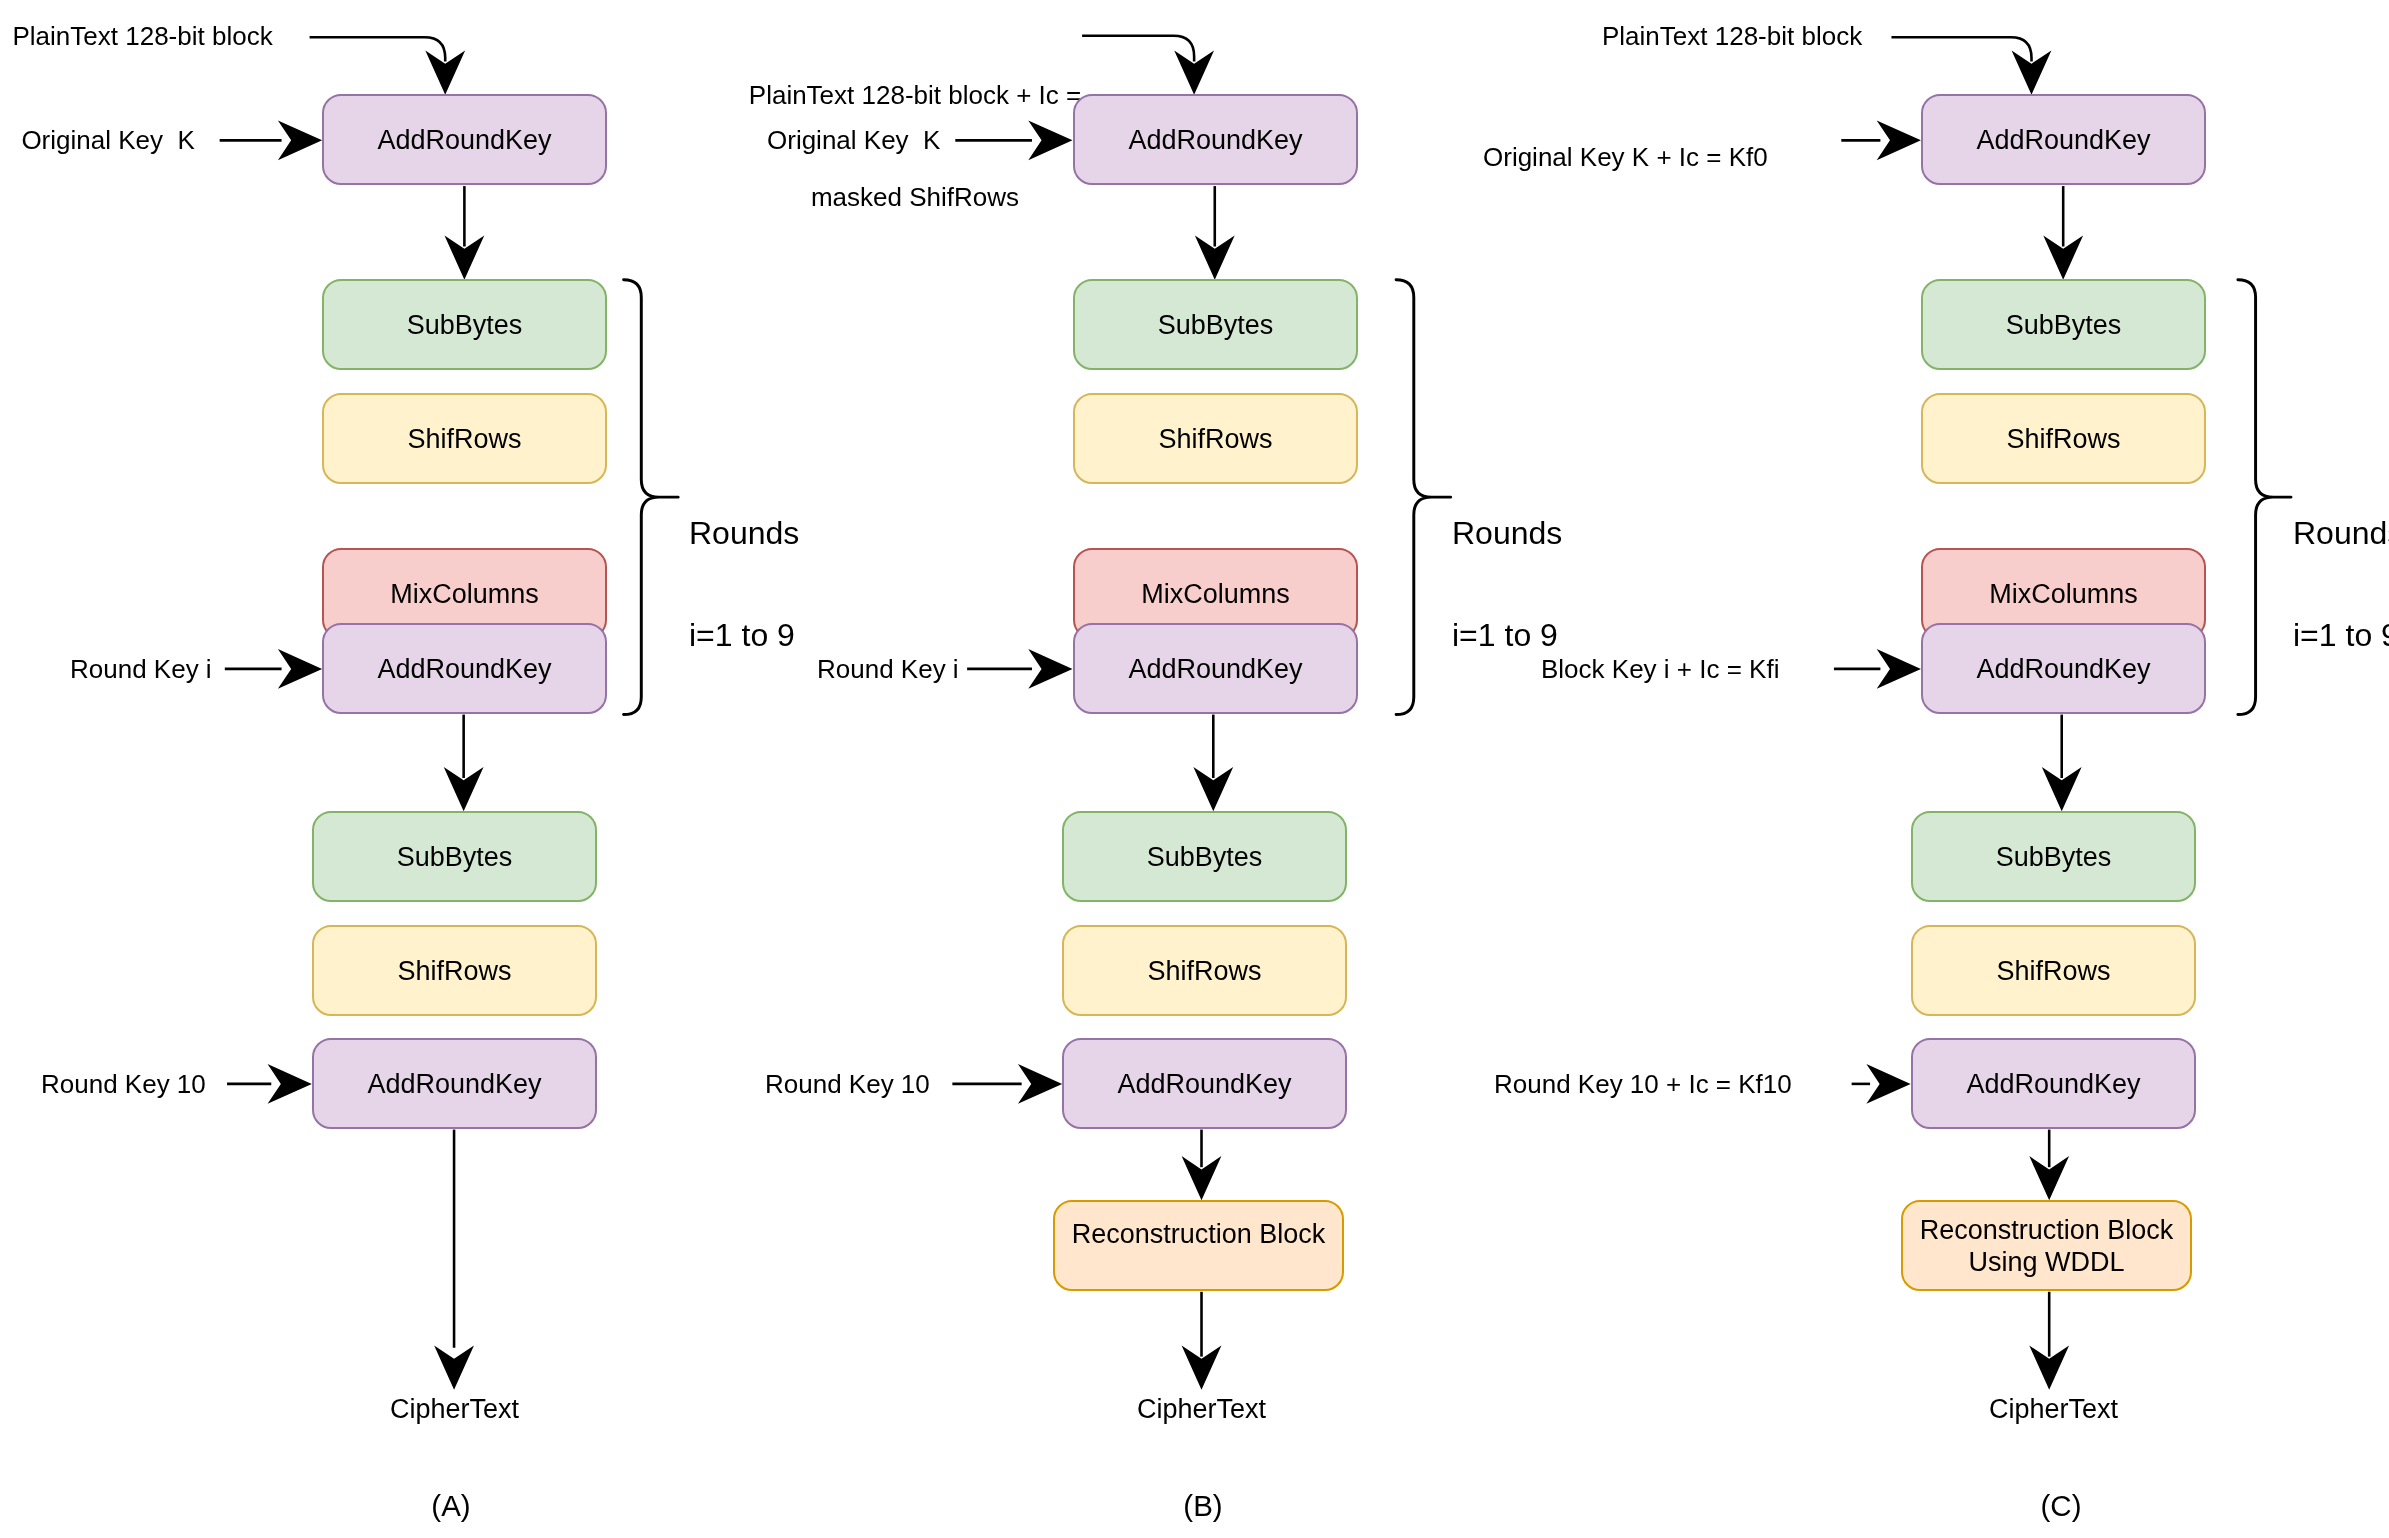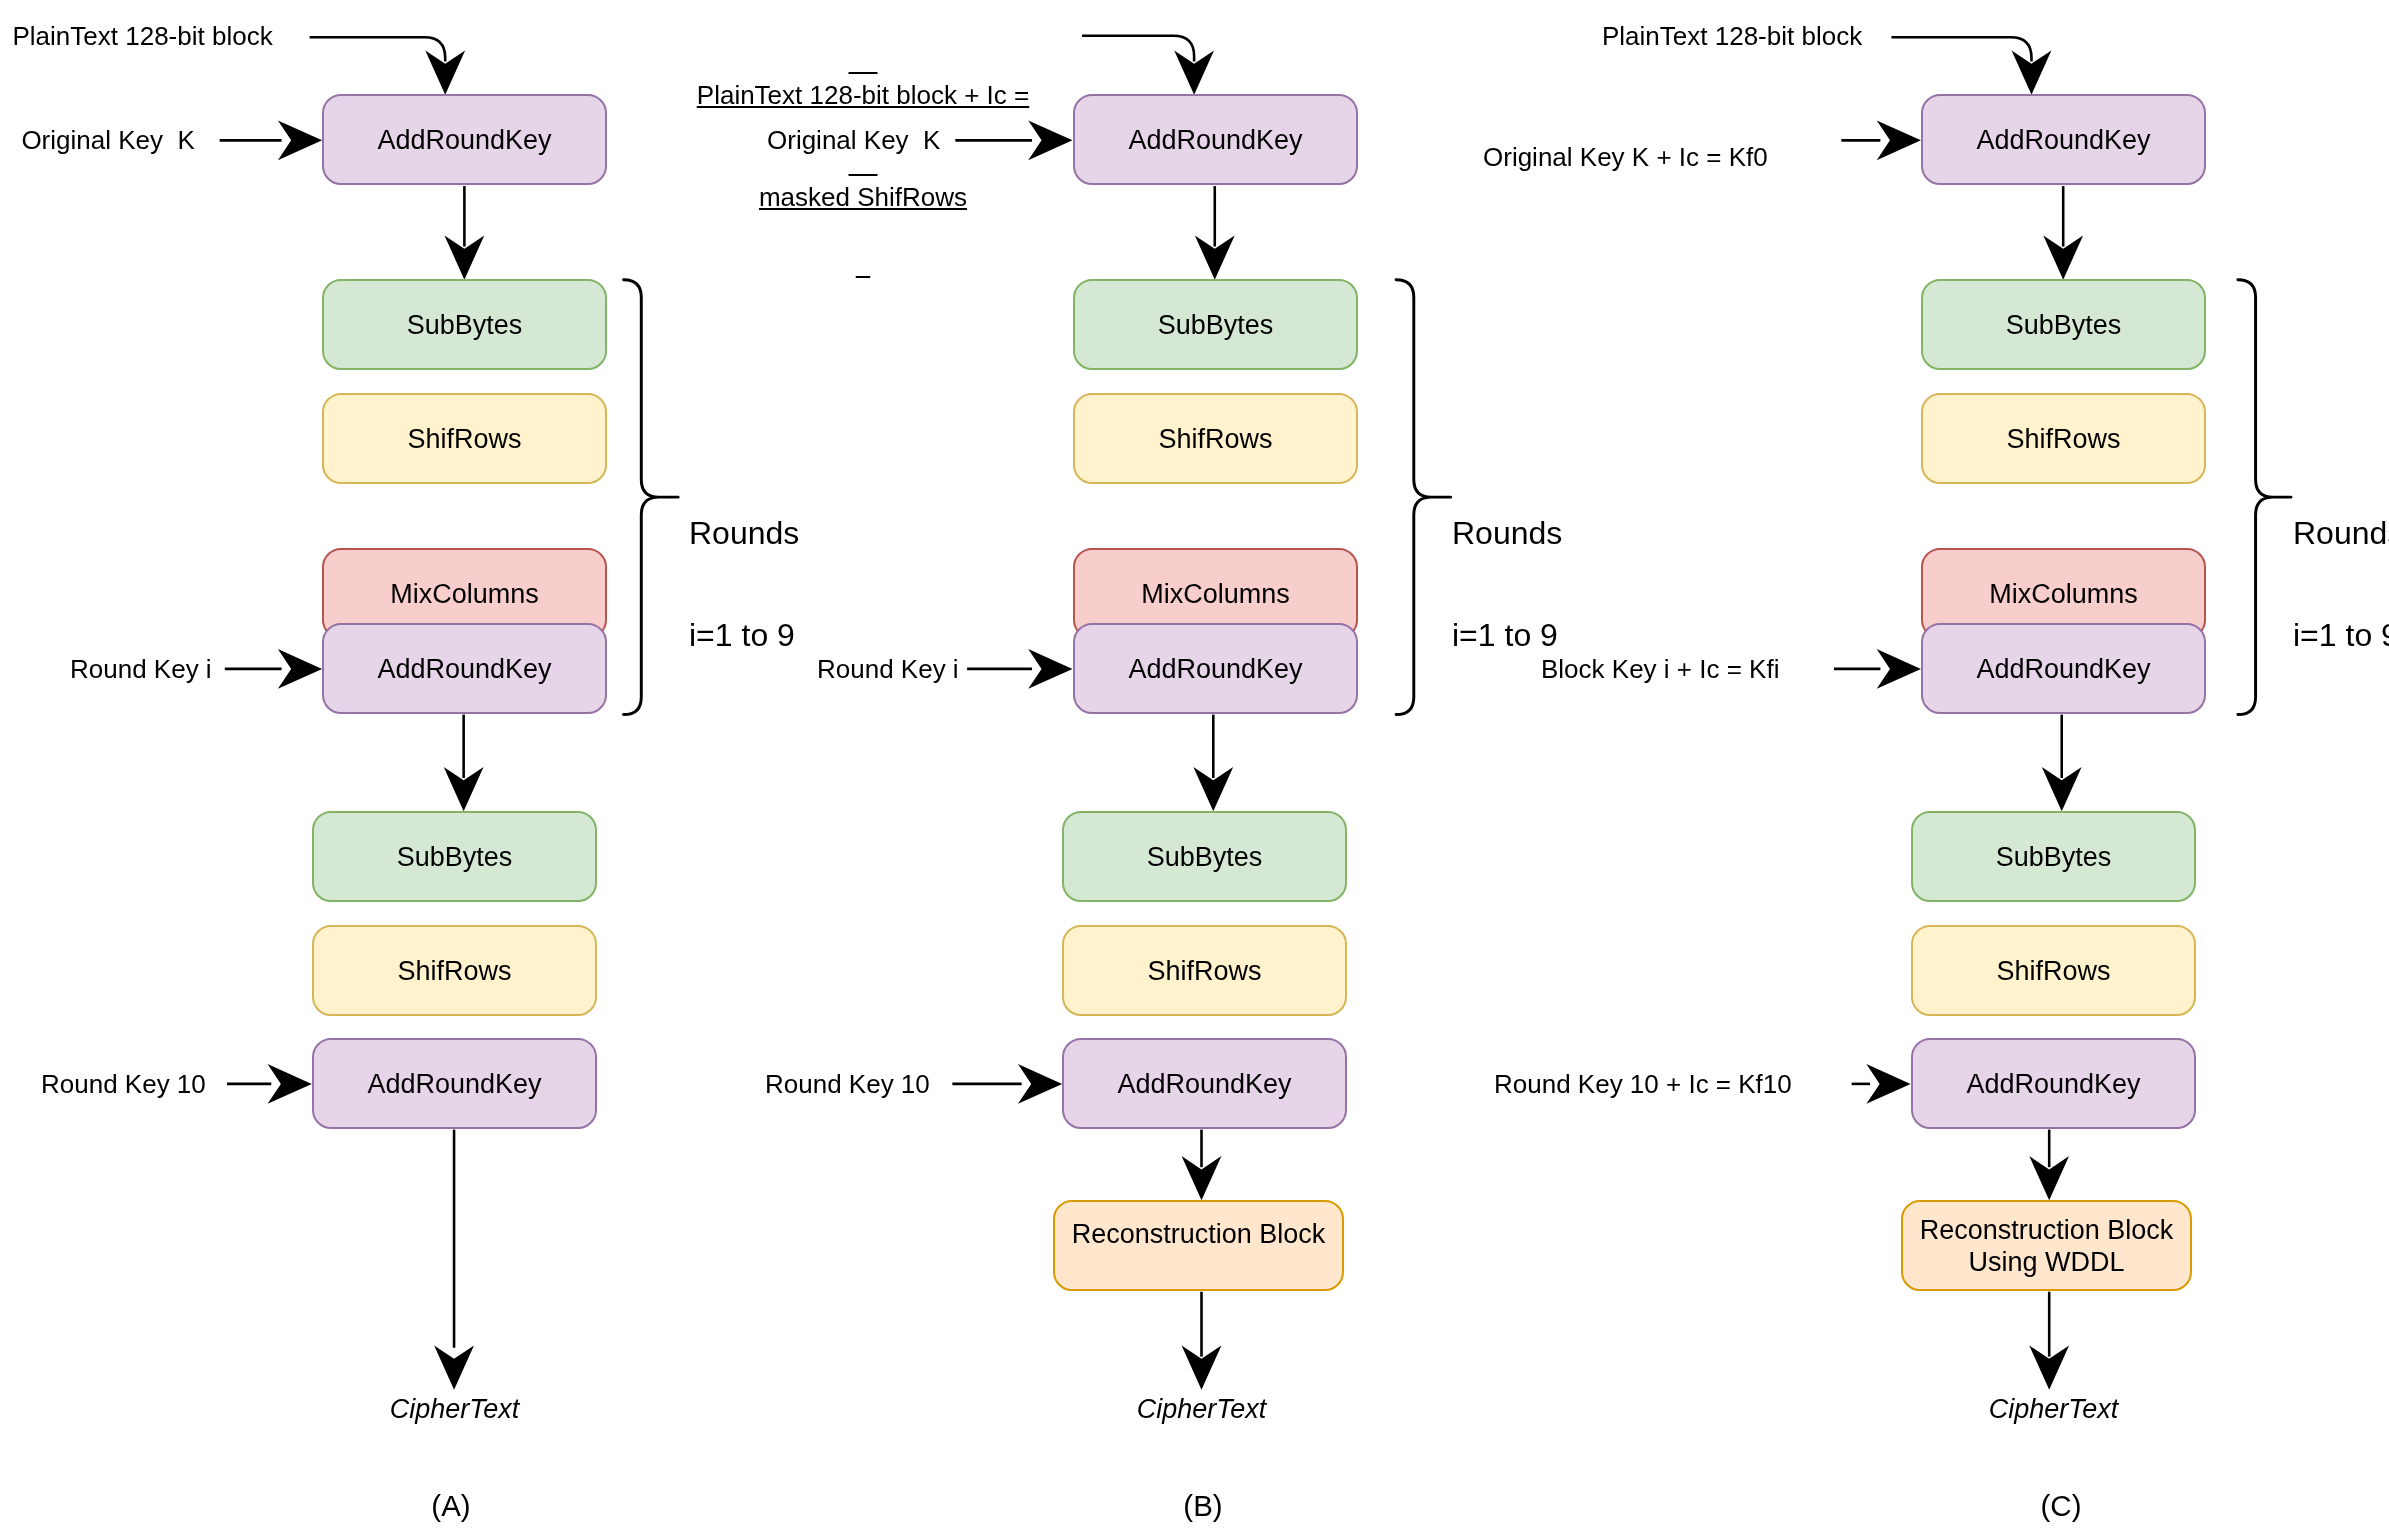--- a/index.html
+++ b/index.html
@@ -194,7 +194,7 @@
   <div class="cipher" style="left:366px;top:1392px;">CipherText</div>
   <div class="caption" style="left:407px;top:1489px;">(A)</div>
 
-  <div class="lbl centered" style="left:664px;top:10.3px;width:398px;text-decoration:underline;">
+  <div class="lbl centered" style="left:716px;top:10.3px;width:398px;">
     <div>PlainText 128-bit block + Ic =</div>
     <div>masked ShifRows</div>
   </div>

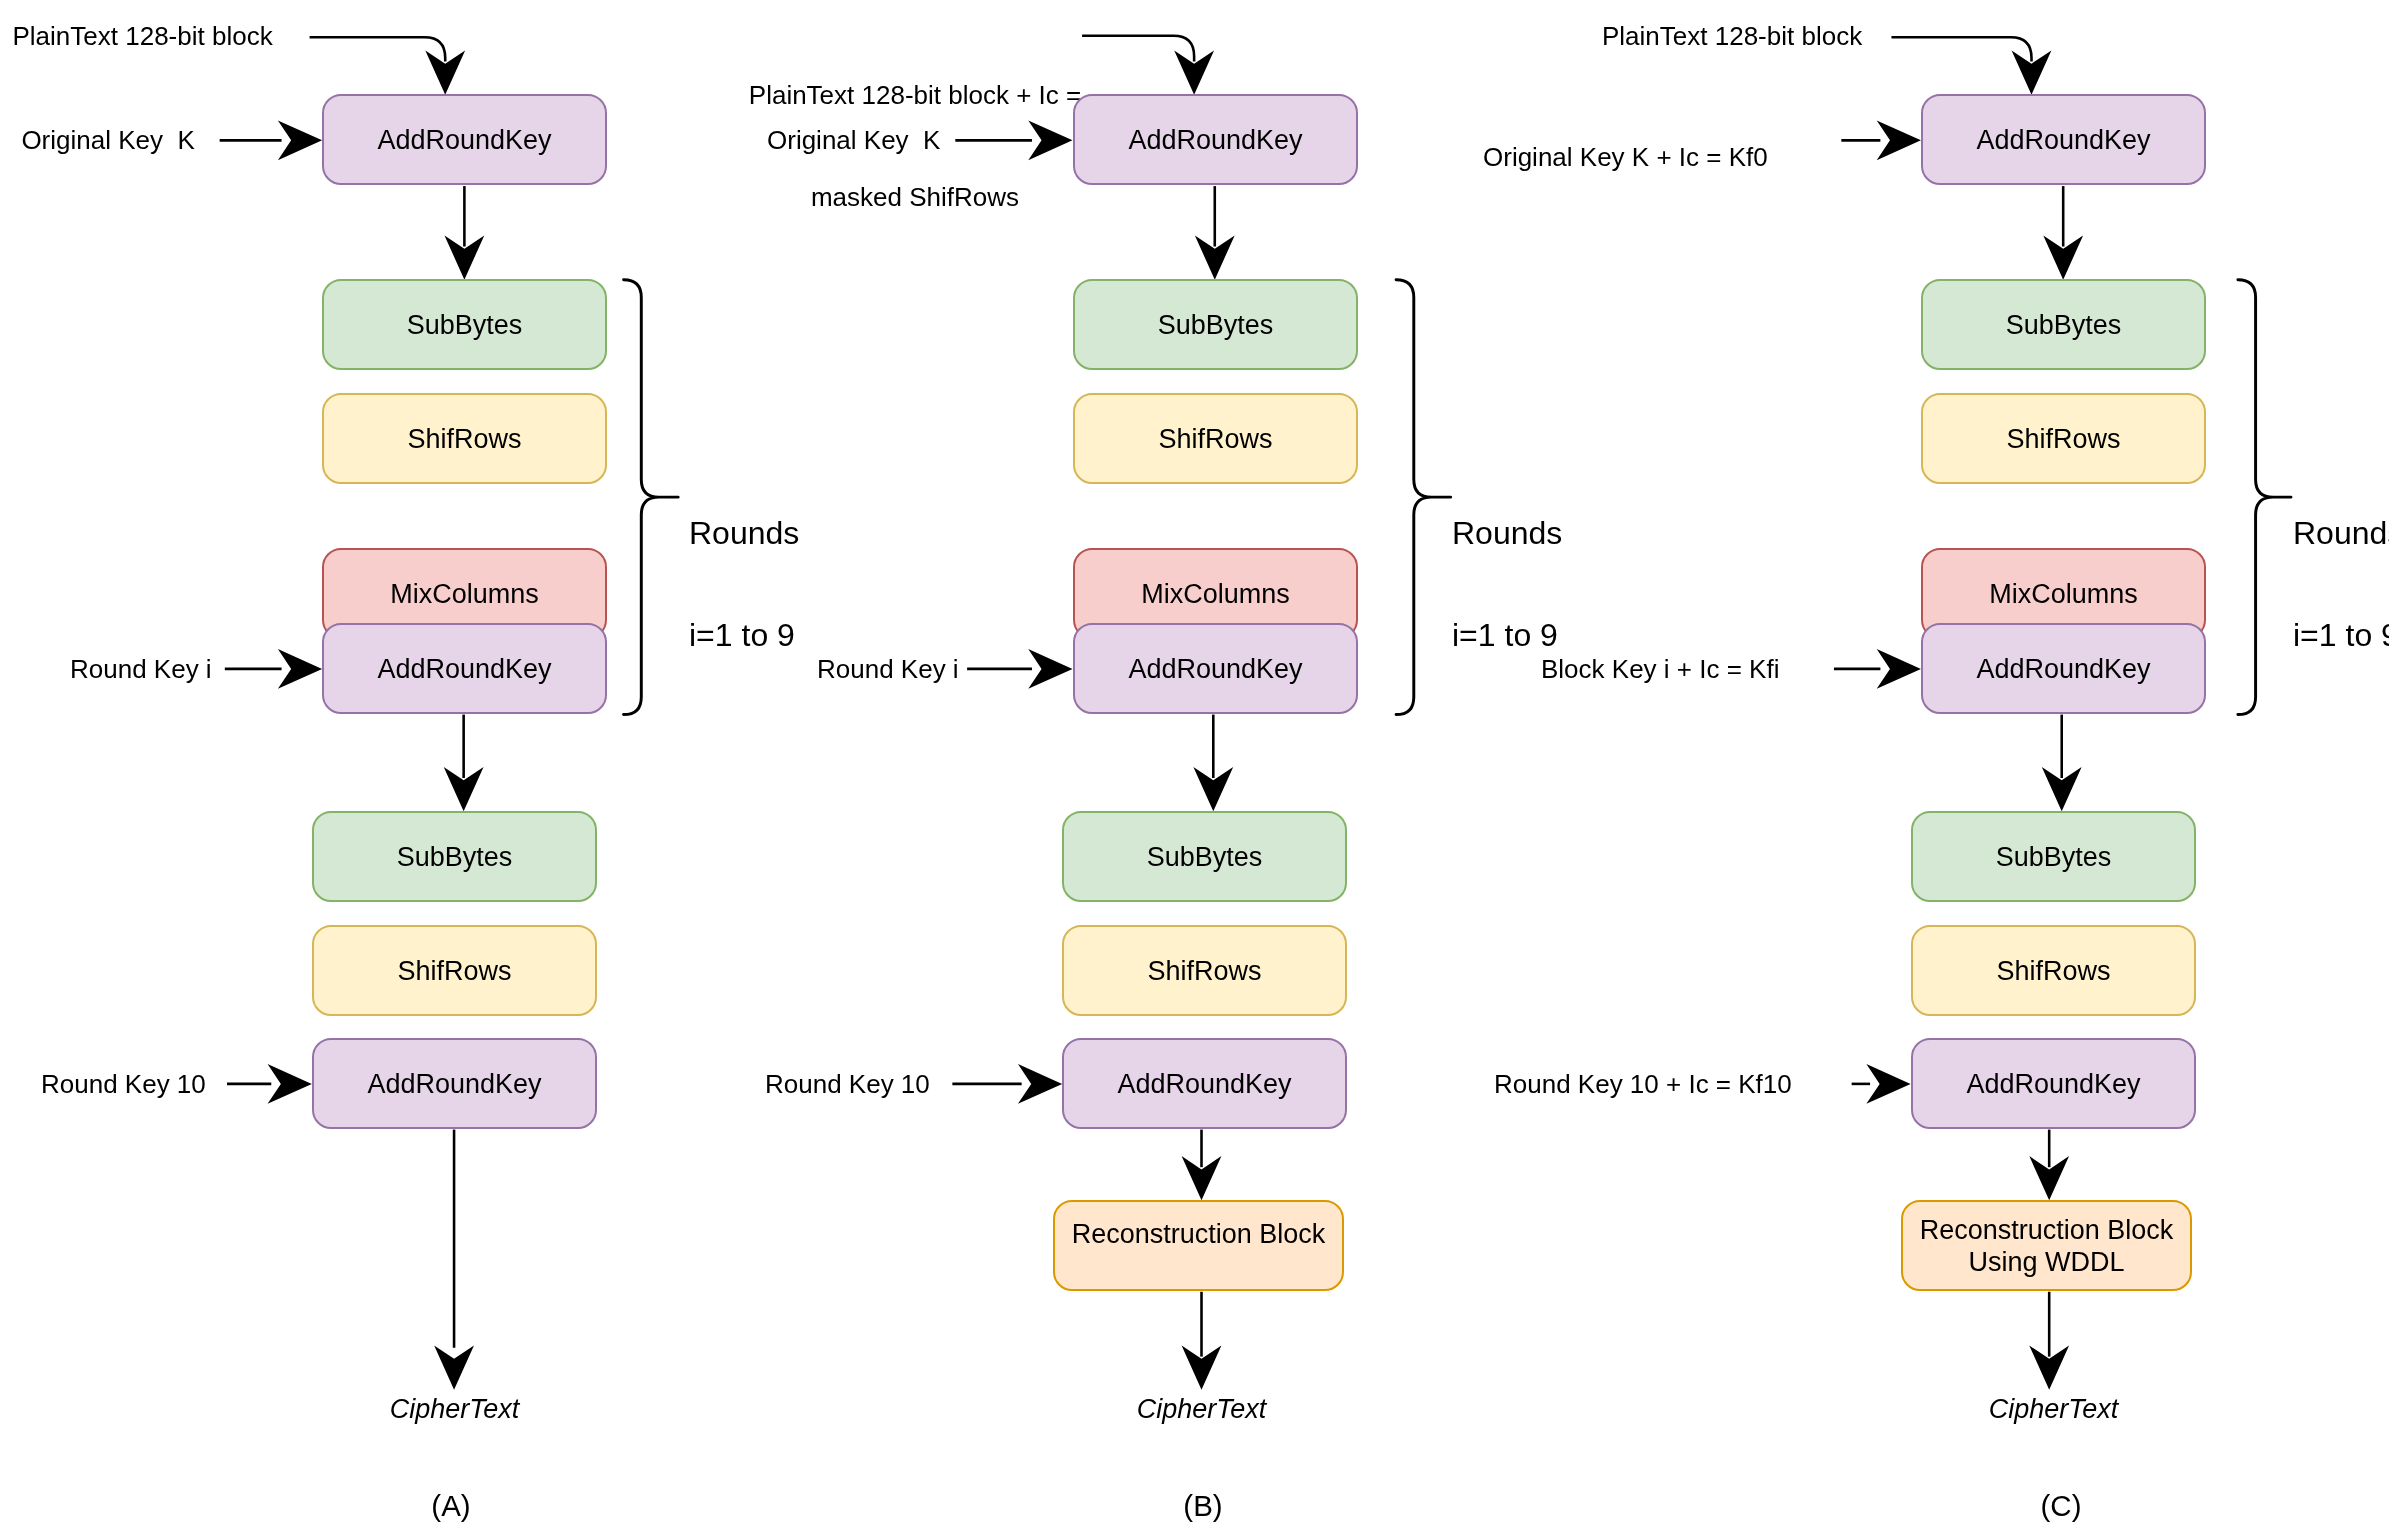--- a/index.html
+++ b/index.html
@@ -41,7 +41,7 @@
   }
   .lbl.centered{text-align:center;}
   .rounds-lbl{position:absolute;font-size:32px;line-height:34px;white-space:pre;}
-  .cipher{position:absolute;width:177px;text-align:center;font-size:27px;line-height:34px;font-style:italic;}
+  .cipher{position:absolute;width:177px;text-align:center;font-size:27px;line-height:34px;}
   .caption{position:absolute;width:88px;text-align:center;font-size:29.5px;line-height:34px;}
 </style>
 </head>

